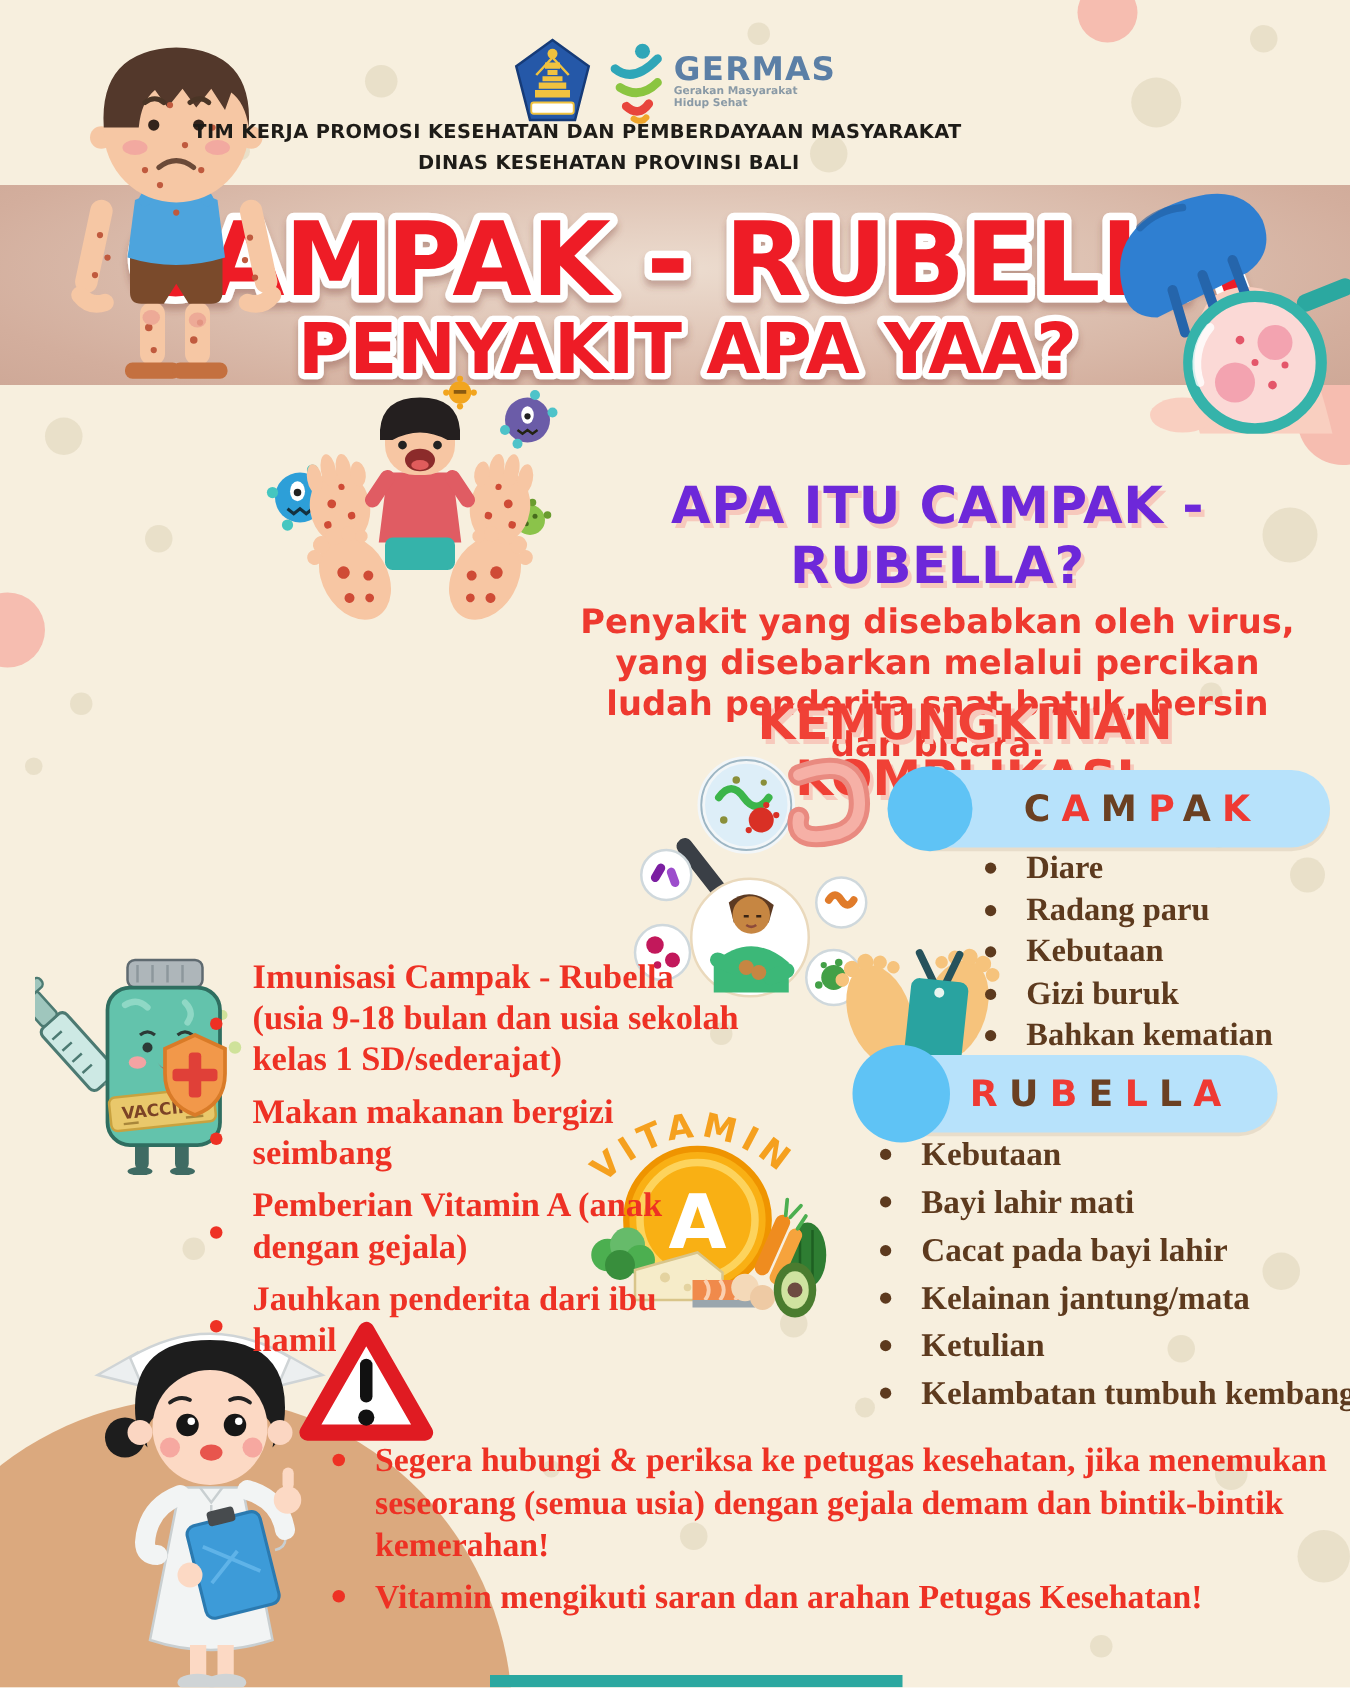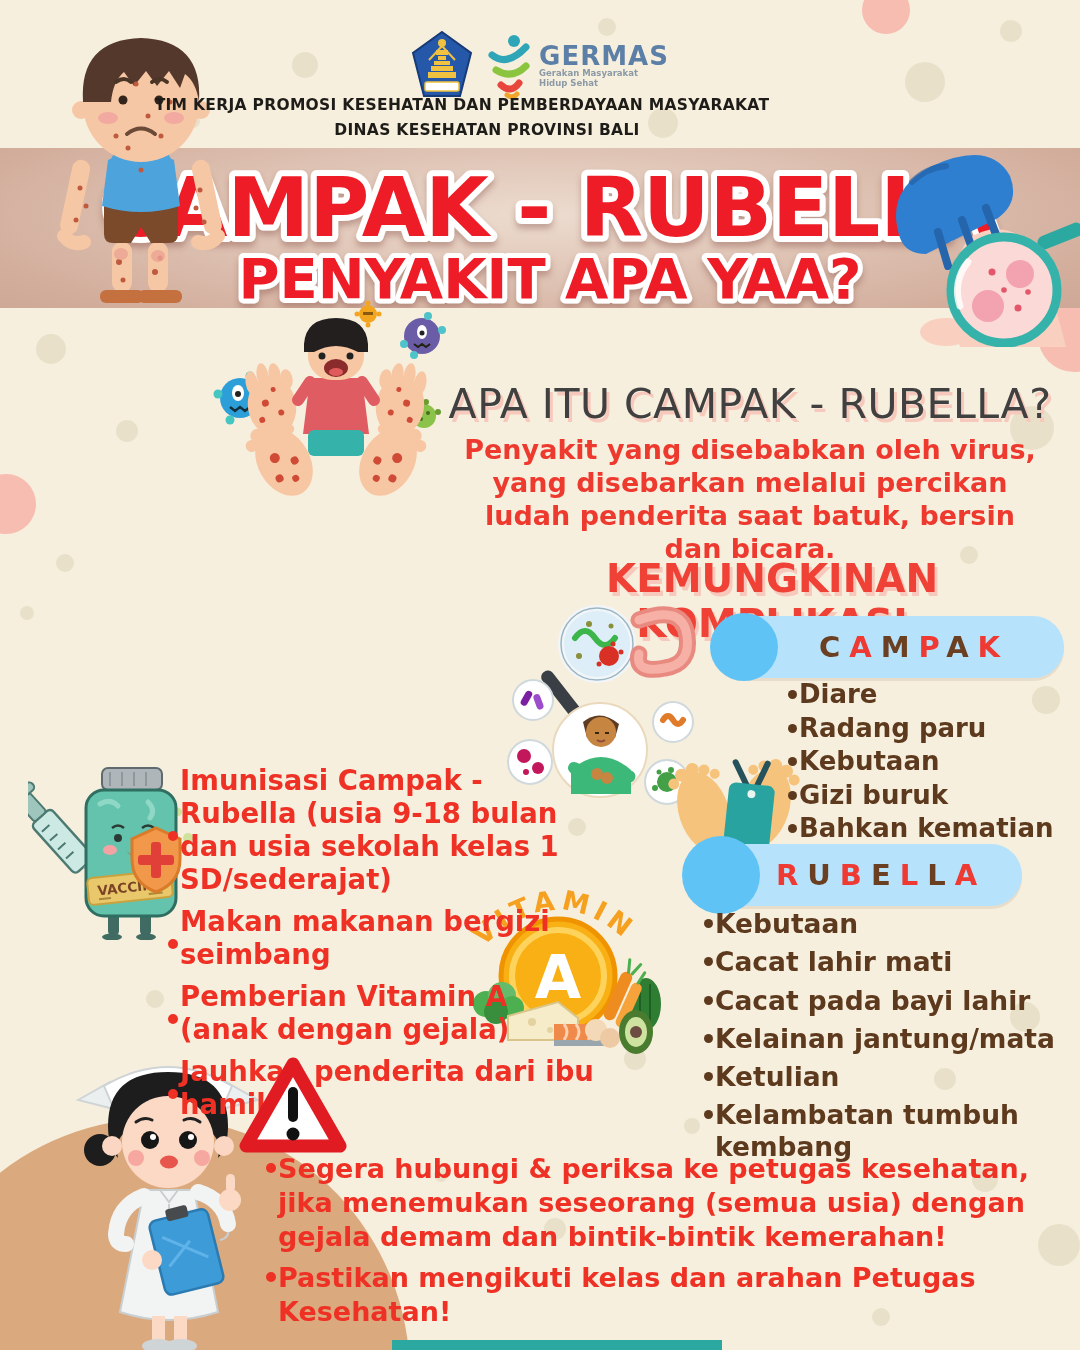--- a/index.html
+++ b/index.html
@@ -25,7 +25,7 @@
   .title-svg{position:absolute;left:0;top:150px;width:1080px;height:158px;z-index:3;}
   
   .h-red{color:#f04136;font-weight:bold;text-shadow:3px 4px 0 #f7c9bc;}
-  .h-brown{color:#404040;font-weight:normal;text-shadow:3px 4px 0 #f7c9bc;}
+  .h-brown{color:#6d28d9;font-weight:bold;text-shadow:3px 4px 0 #f7c9bc;}
   .t-brown{color:#5e3a1d;font-weight:bold;}
   .t-red{color:#ee392f;font-weight:bold;}
   #apaitu{left:440px;top:380px;width:620px;text-align:center;z-index:5;}

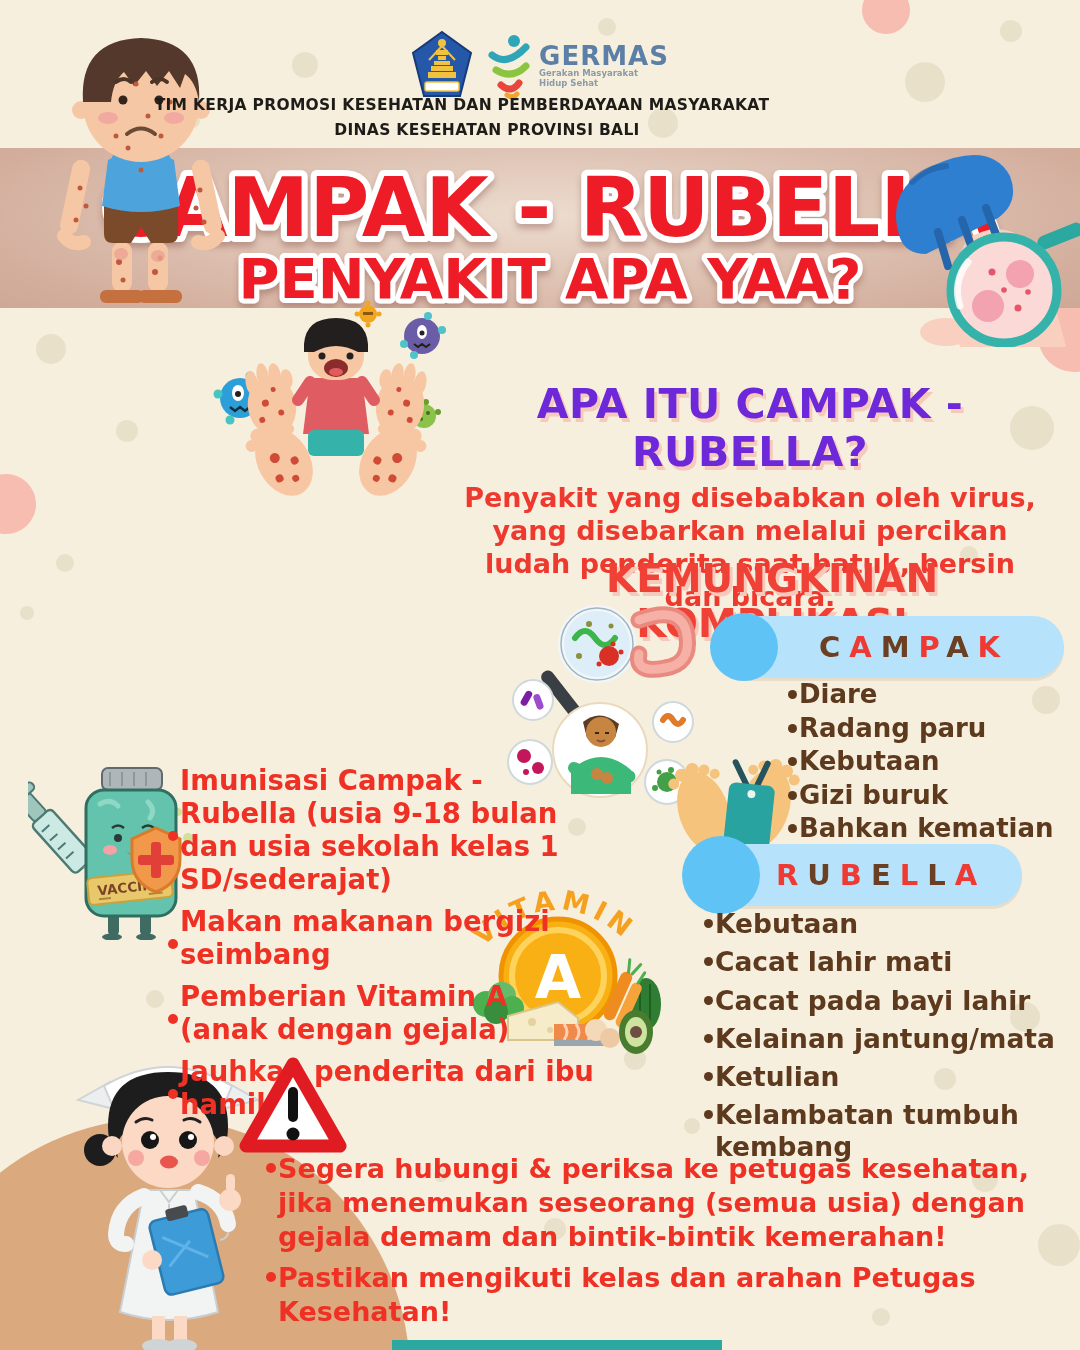--- a/index.html
+++ b/index.html
@@ -49,7 +49,7 @@
   .c-red{color:#ef3a33;}
   
   ul.plist{list-style:none;margin:0;padding:0;position:absolute;z-index:5;}
-  ul.plist li{display:flex;align-items:flex-start;gap:2px;}
+  ul.plist li{display:flex;align-items:flex-start;gap:24px;font-family:Liberation Serif, serif;}
   .bullet{flex:0 0 auto;border-radius:50%;background:currentColor;}
   #campak-list{left:788px;top:680px;width:292px;color:#5d3a1e;}
   #campak-list li{font-size:26px;font-weight:bold;margin-bottom:5px;line-height:1.1;}

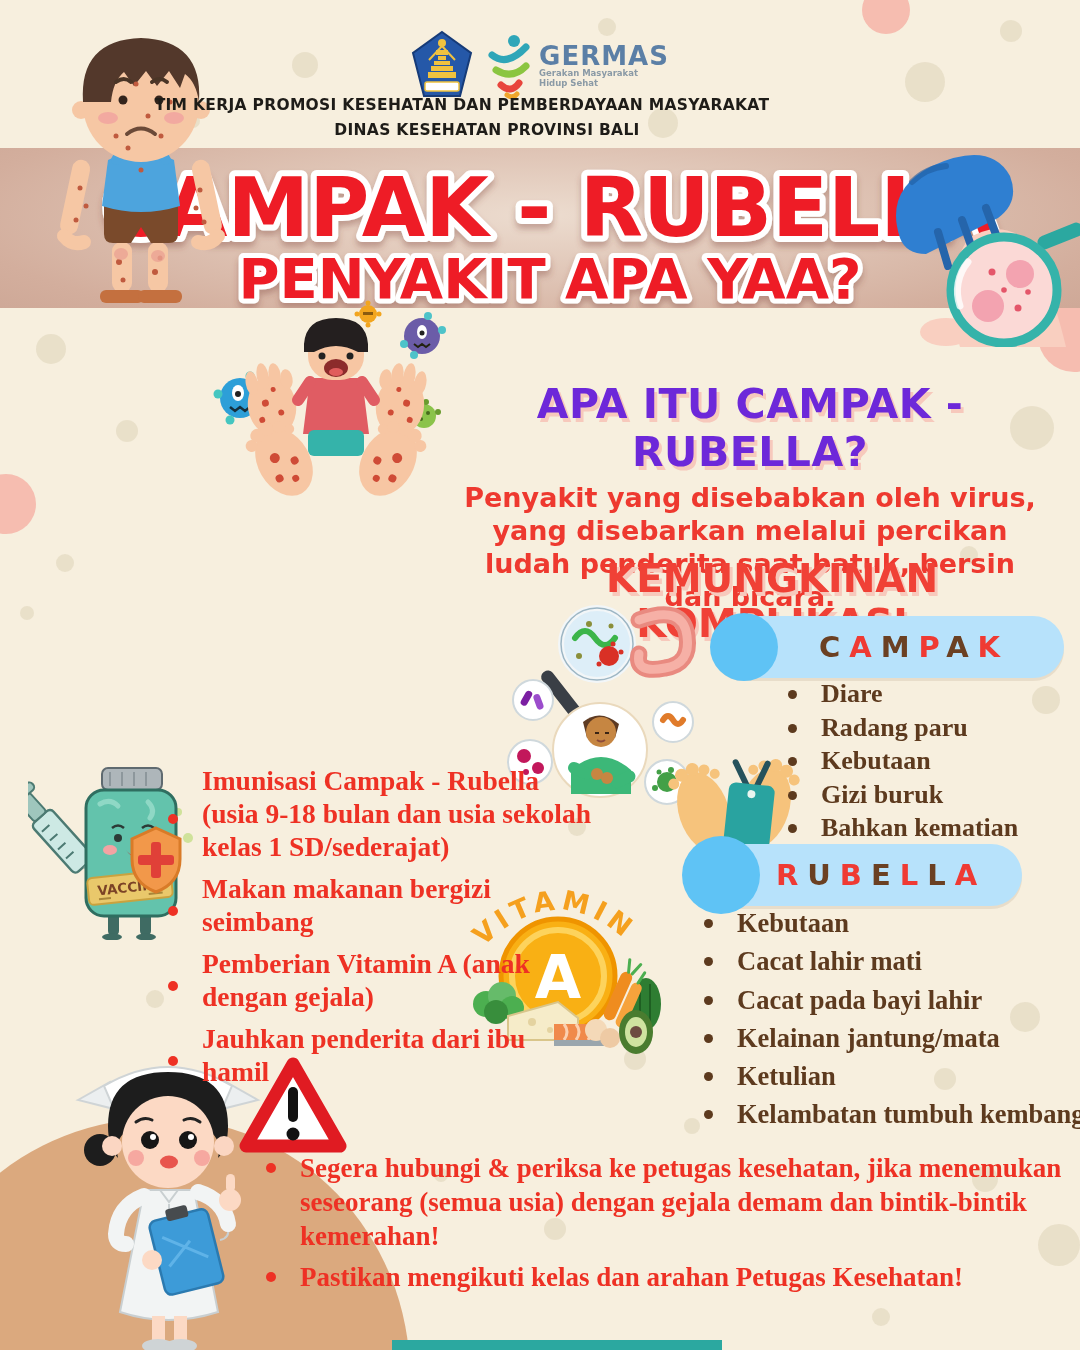--- a/index.html
+++ b/index.html
@@ -495,7 +495,7 @@
       </li>
       <li>
         <span class="bullet"></span>
-        <span>Cacat lahir mati</span>
+        <span>Bayi lahir mati</span>
       </li>
       <li>
         <span class="bullet"></span>

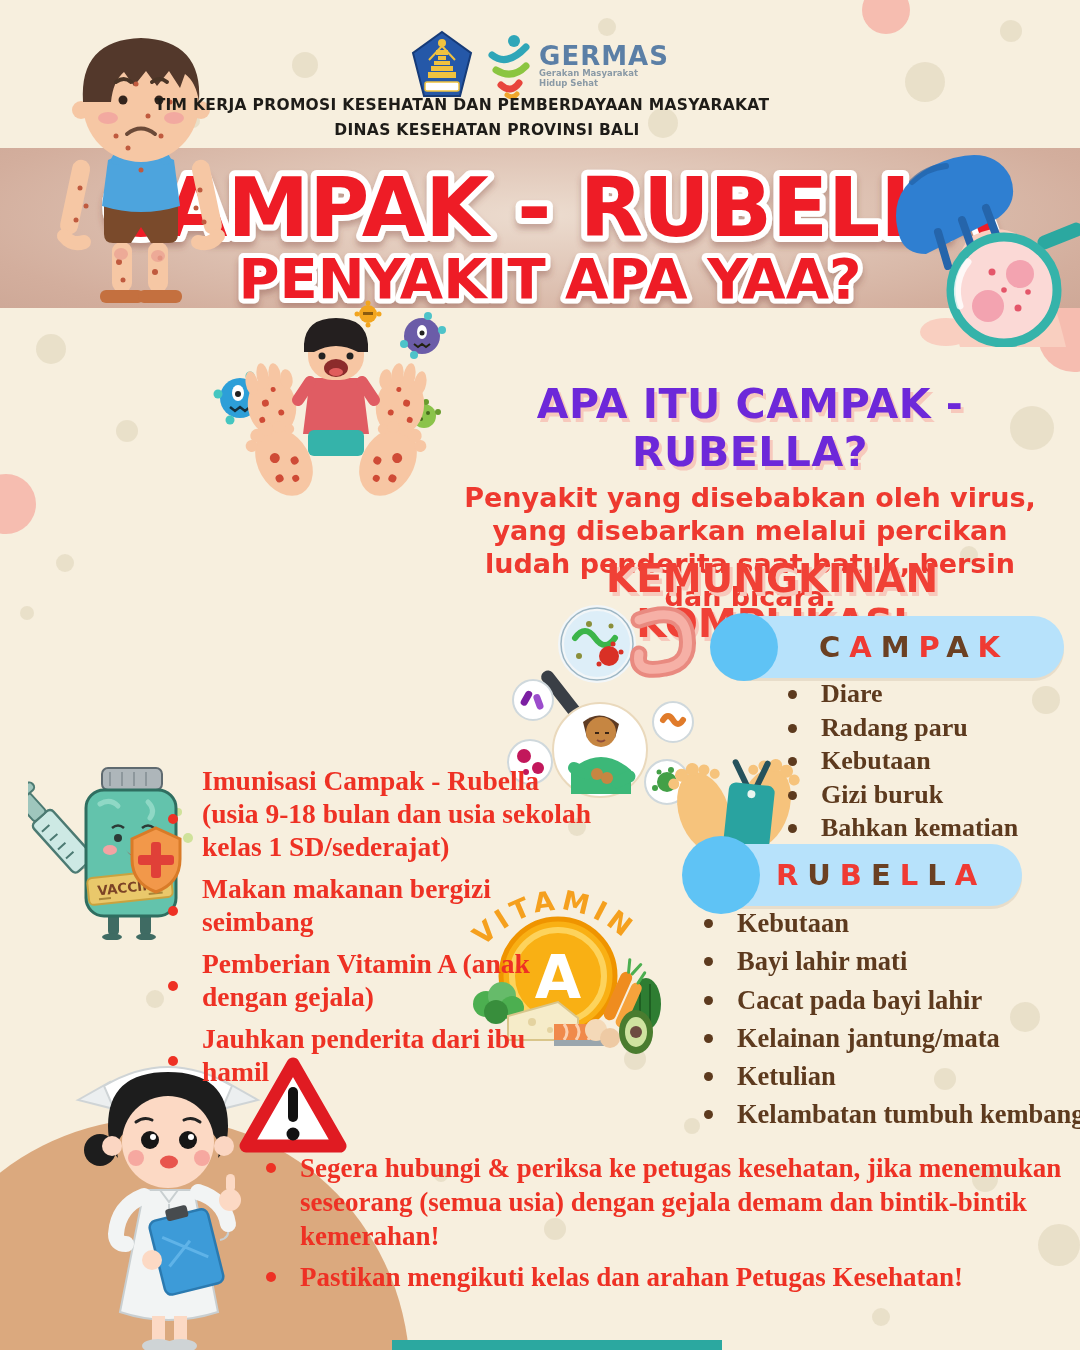--- a/index.html
+++ b/index.html
@@ -571,7 +571,7 @@
       </li>
       <li>
         <span class="bullet"></span>
-        <span>Pastikan mengikuti kelas dan arahan Petugas Kesehatan!</span>
+        <span>Vitamin mengikuti saran dan arahan Petugas Kesehatan!</span>
       </li>
     </ul>
 

